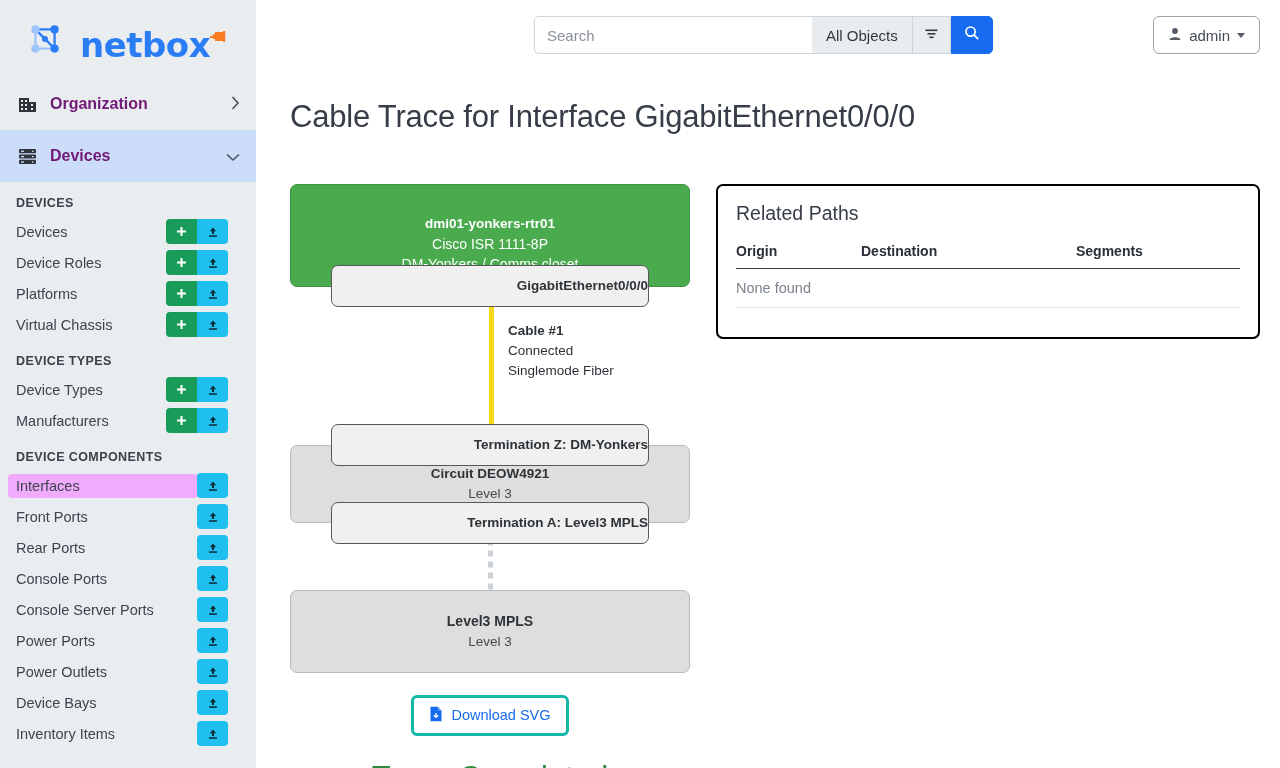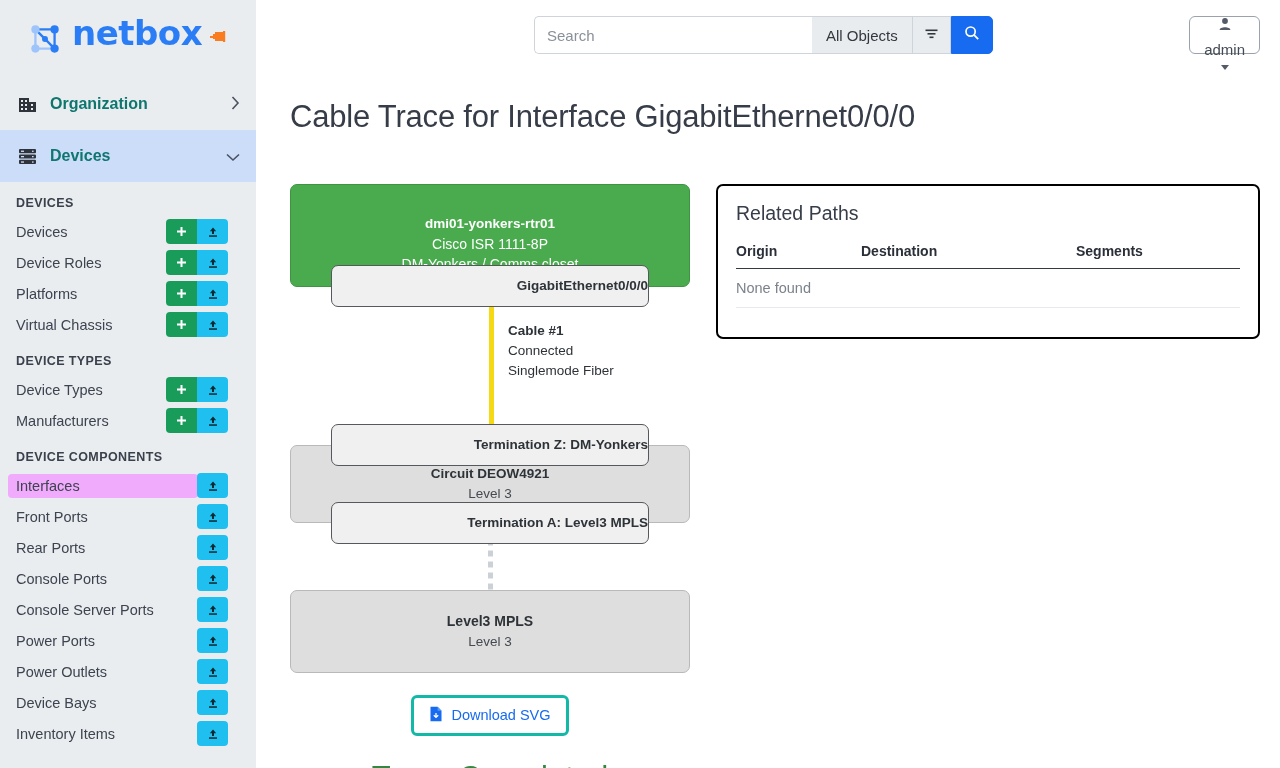--- a/index.html
+++ b/index.html
@@ -27,7 +27,7 @@
     padding: 0 16px 0 22px;
     position: relative;
   }
-  .logo-wrap { display: flex; align-items: flex-start; gap: 4px; }
+  .logo-wrap { display: flex; align-items: flex-end; gap: 12px; }
   .logo-mark { width: 46px; height: 46px; display: block; }
   .logo-text {
     font-size: 34px; font-weight: 700; color: #2b7df5;

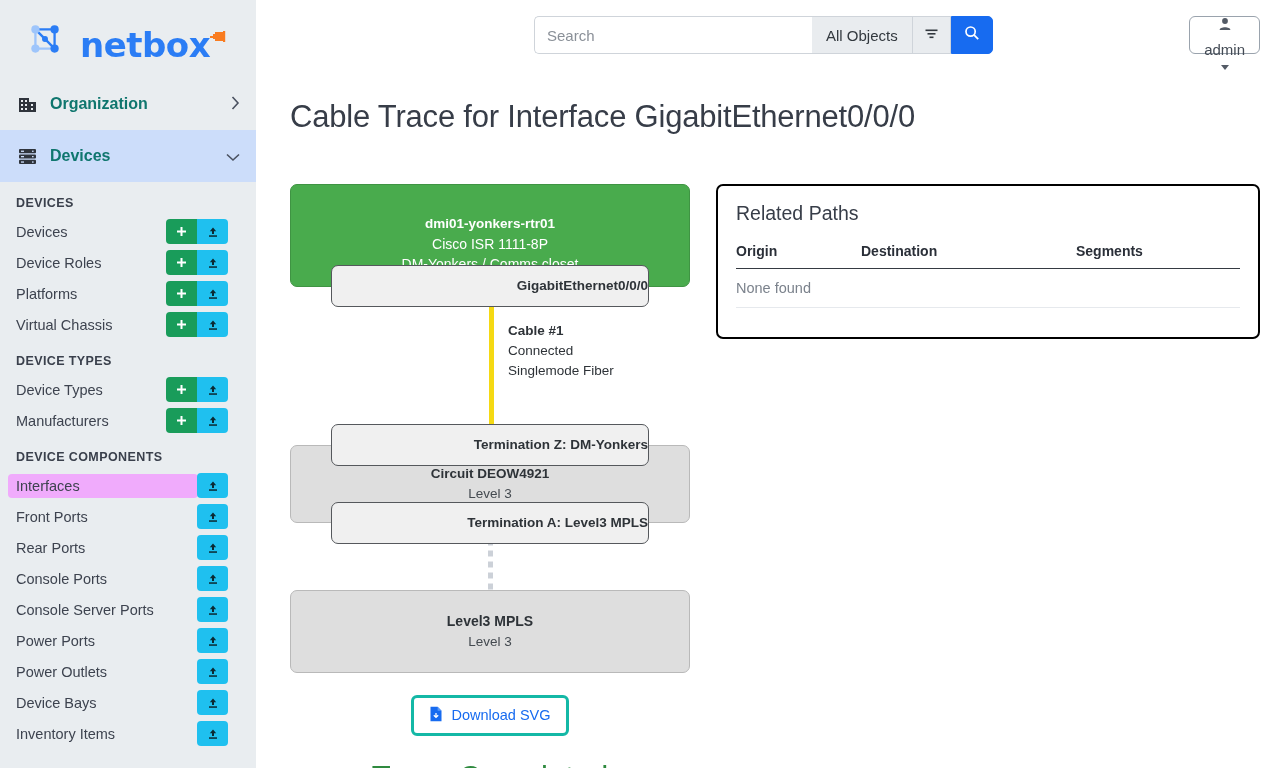--- a/index.html
+++ b/index.html
@@ -111,7 +111,7 @@
     display: flex; align-items: center; gap: 7px;
     height: 38px; padding: 0 14px; margin-left: auto;
     border: 1px solid #9aa3ad; border-radius: 6px;
-    font-size: 15px; color: #444b55; cursor: pointer; background: #fff; flex-direction: column;
+    font-size: 15px; color: #444b55; cursor: pointer; background: #fff;
   }
   .caret { width:0;height:0;border-left:4.5px solid transparent;border-right:4.5px solid transparent;border-top:5px solid #545b66; }
 

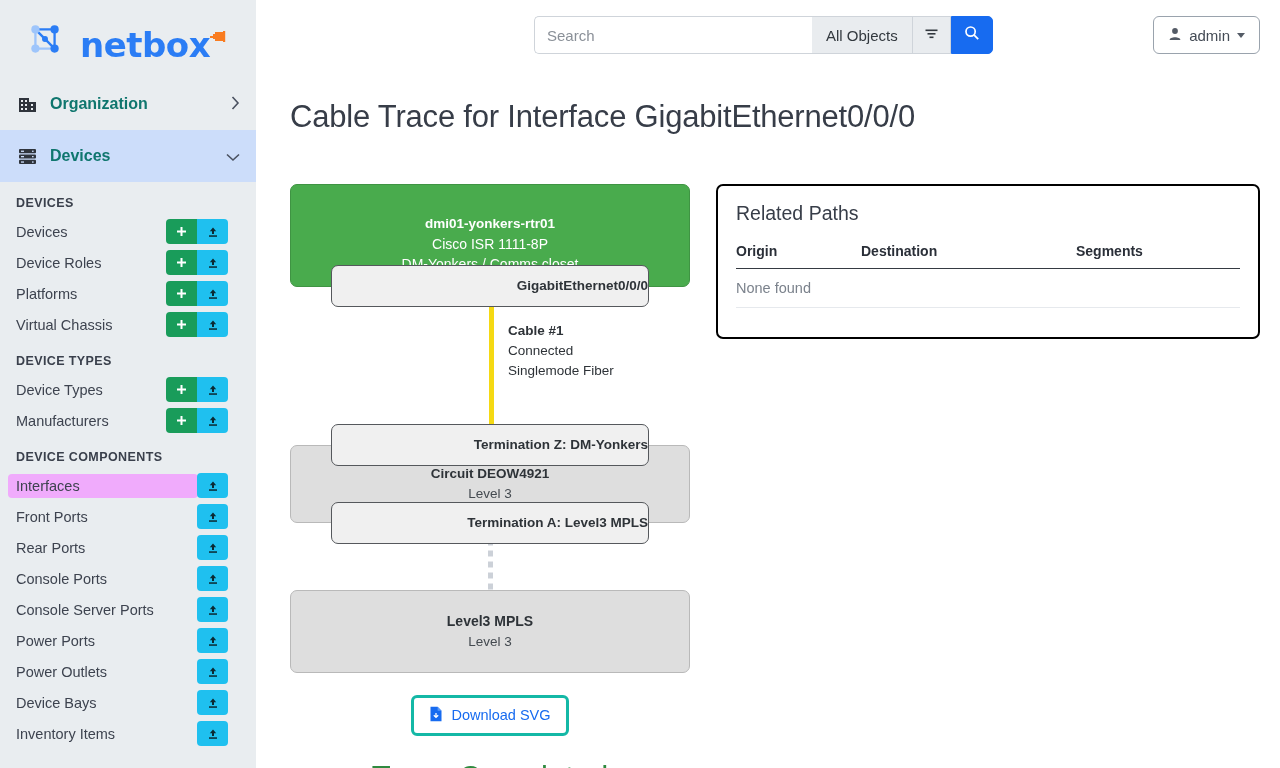--- a/index.html
+++ b/index.html
@@ -39,7 +39,7 @@
   .nav-group {
     display: flex; align-items: center;
     height: 52px; padding: 0 16px 0 14px;
-    font-size: 16px; font-weight: 700; color: #0f766e;
+    font-size: 16px; font-weight: 700; color: #701a75;
     cursor: pointer;
   }
   .nav-group .gicon { width: 26px; margin-right: 10px; display:flex; align-items:center; justify-content:center;}

